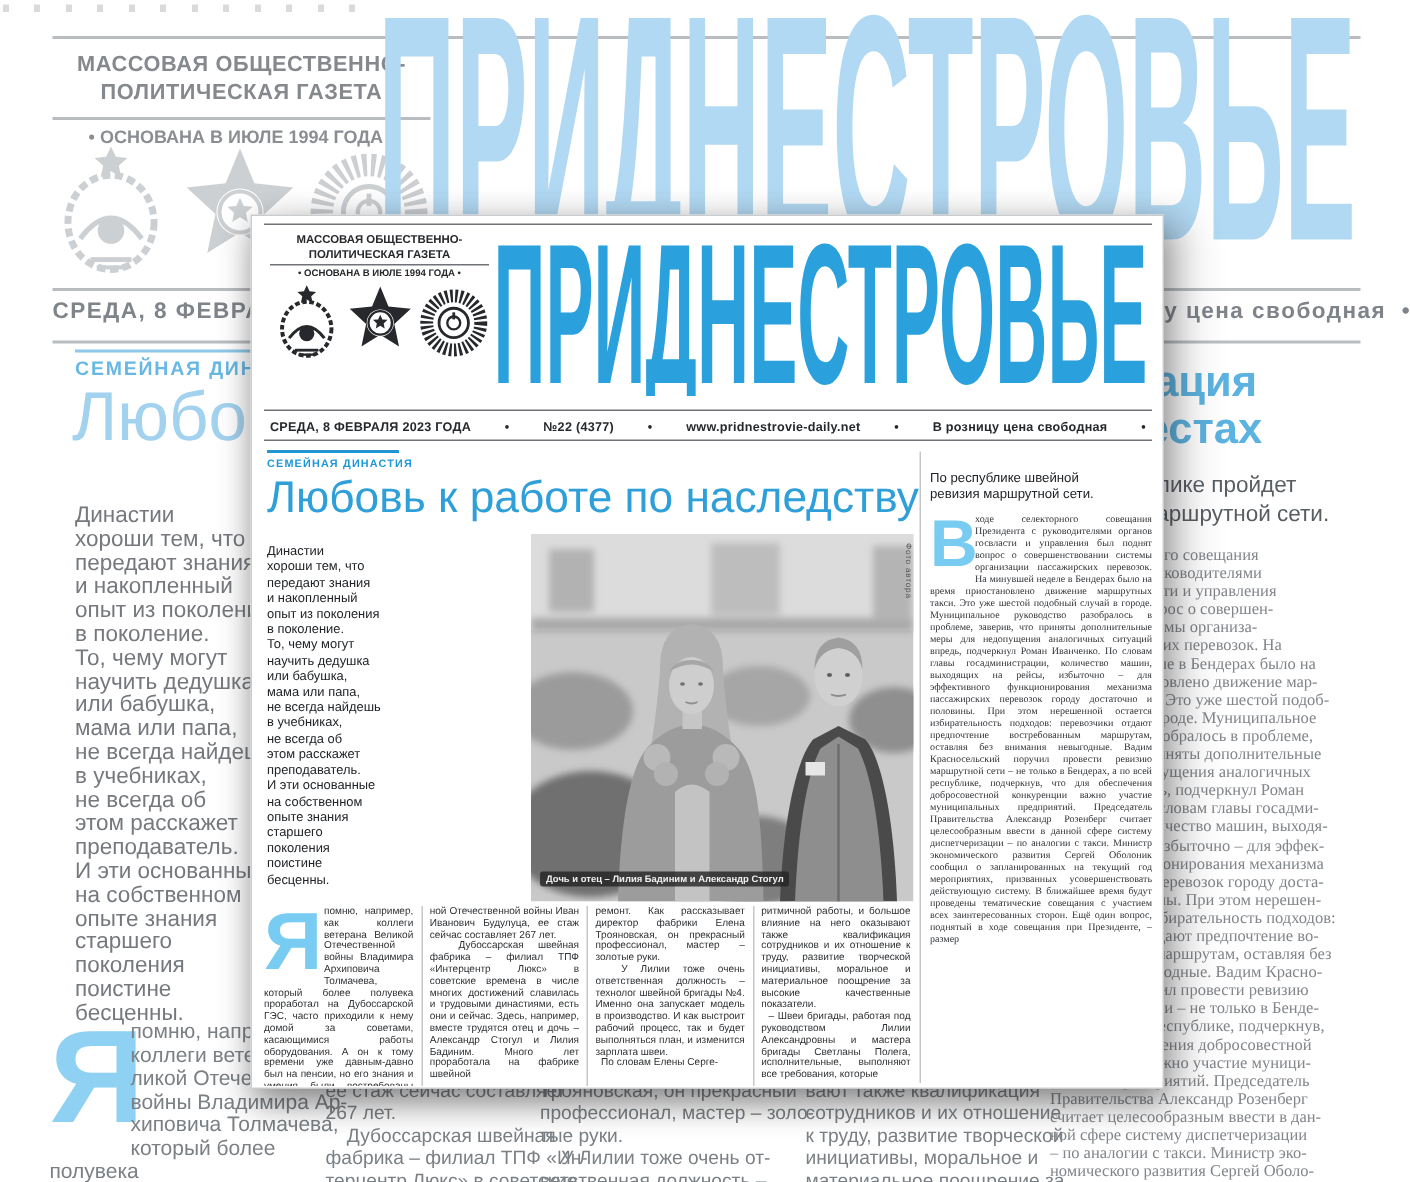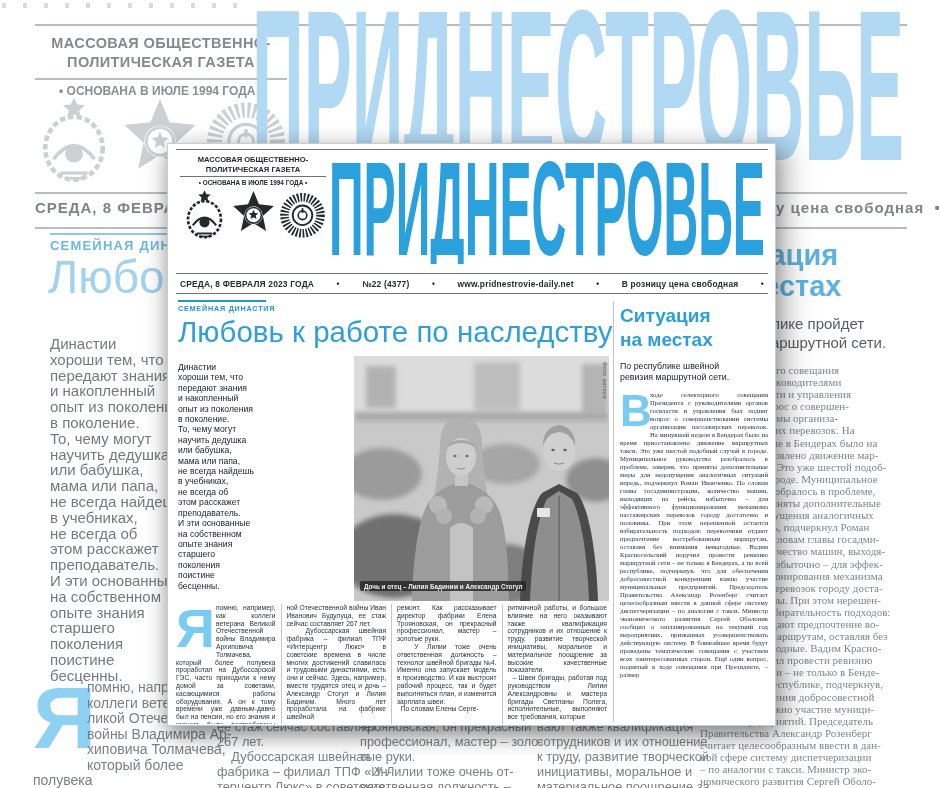--- a/index.html
+++ b/index.html
@@ -362,8 +362,6 @@
   <div class="abs ov-divider"></div>
 
   <div class="abs ov-right">
-    <div class="ov-right-h">Ситуация
-на местах</div>
     <div class="ov-right-sub">По республике швейной
 ревизия маршрутной сети.</div>
     <div class="ov-right-body"><span class="ov-right-cap">В</span><span>ходе селекторного совещания Президента с руководителями органов госвласти и управления был поднят вопрос о совершенствовании системы организации пассажирских перевозок. На минувшей неделе в Бендерах было на время приостановлено движение маршрутных такси. Это уже шестой подобный случай в городе. Муниципальное руководство разобралось в проблеме, заверив, что приняты дополнительные меры для недопущения аналогичных ситуаций впредь, подчеркнул Роман Иванченко. По словам главы госадминистрации, количество машин, выходящих на рейсы, избыточно – для эффективного функционирования механизма пассажирских перевозок городу достаточно и половины. При этом нерешенной остается избирательность подходов: перевозчики отдают предпочтение востребованным маршрутам, оставляя без внимания невыгодные. Вадим Красносельский поручил провести ревизию маршрутной сети – не только в Бендерах, а по всей республике, подчеркнув, что для обеспечения добросовестной конкуренции важно участие муниципальных предприятий. Председатель Правительства Александр Розенберг считает целесообразным ввести в данной сфере систему диспетчеризации – по аналогии с такси. Министр экономического развития Сергей Оболоник сообщил о запланированных на текущий год мероприятиях, призванных усовершенствовать действующую систему. В ближайшее время будут проведены тематические совещания с участием всех заинтересованных сторон. Ещё один вопрос, поднятый в ходе совещания при Президенте, – размер</span></div>

